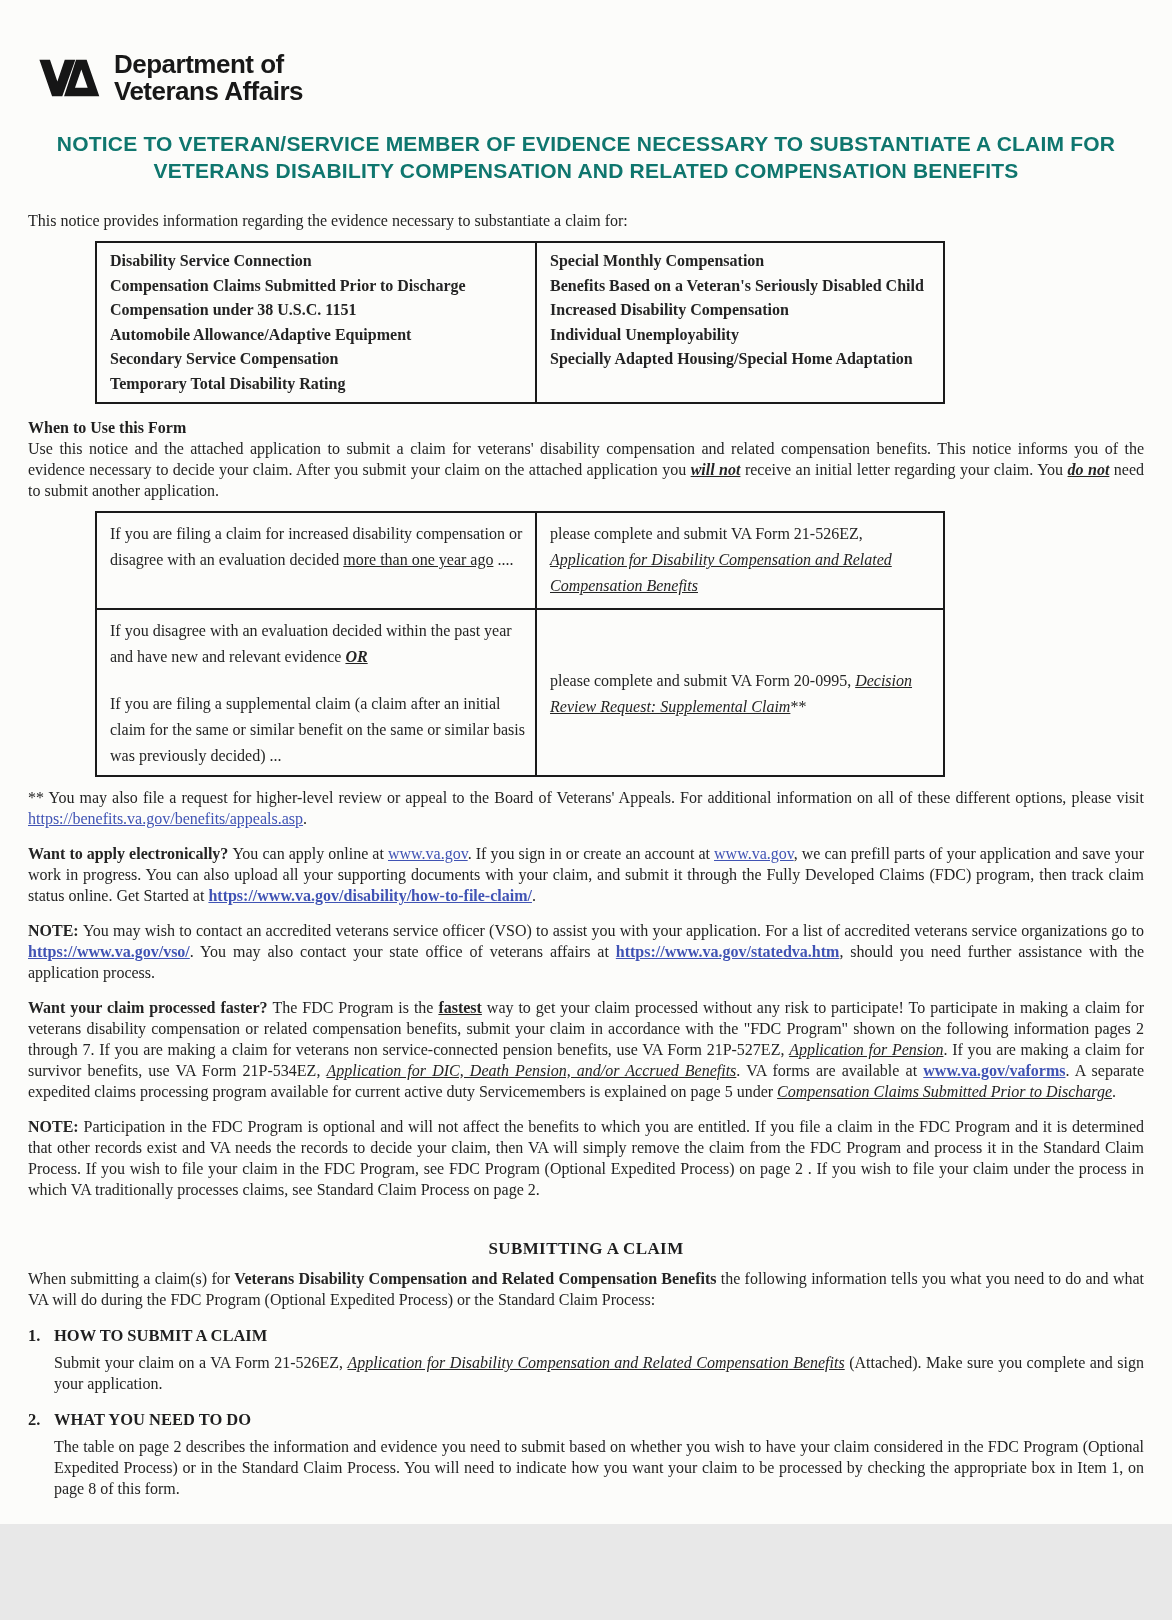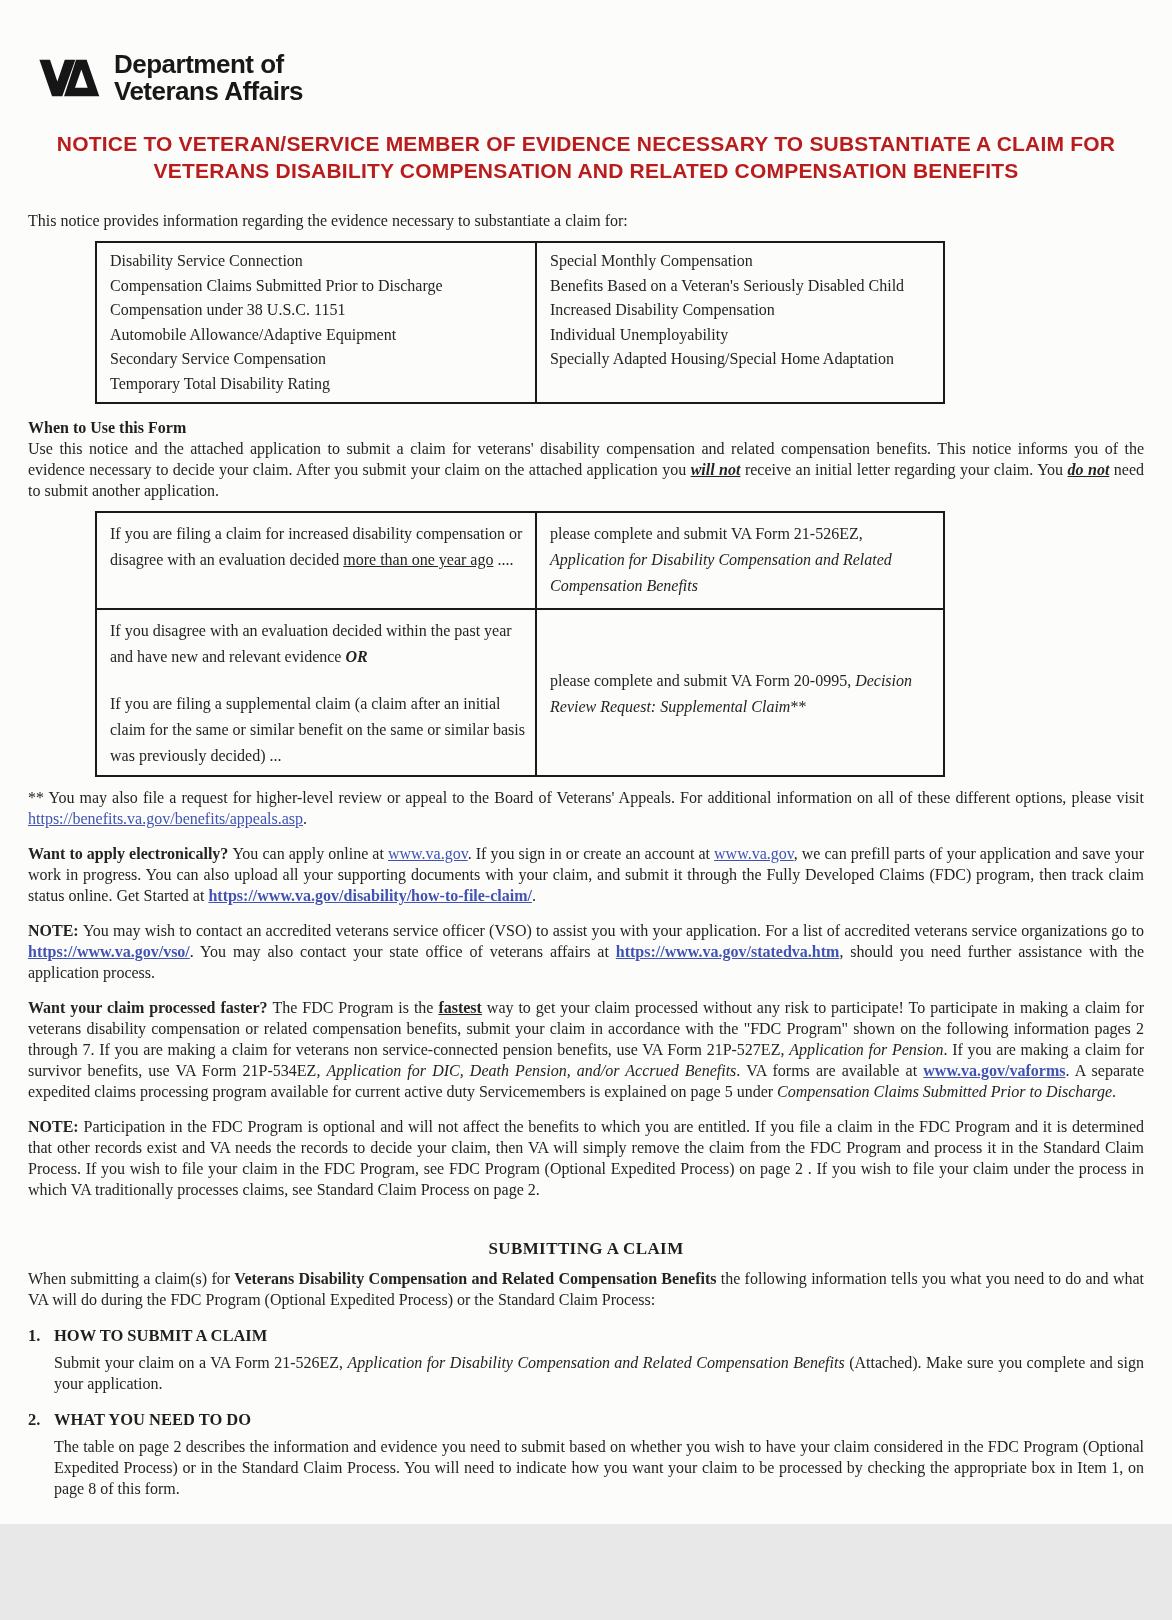--- a/index.html
+++ b/index.html
@@ -22,7 +22,7 @@
   .title{
     font-family:"Liberation Sans", sans-serif;
     font-weight:bold;font-size:21px;line-height:27px;
-    text-align:center;color:#b91c1c;margin:24px 0 0 0;letter-spacing:0.2px;
+    text-align:center;color:#0f766e;margin:24px 0 0 0;letter-spacing:0.2px;
   }
   .intro{margin:26px 0 0 0;}
   

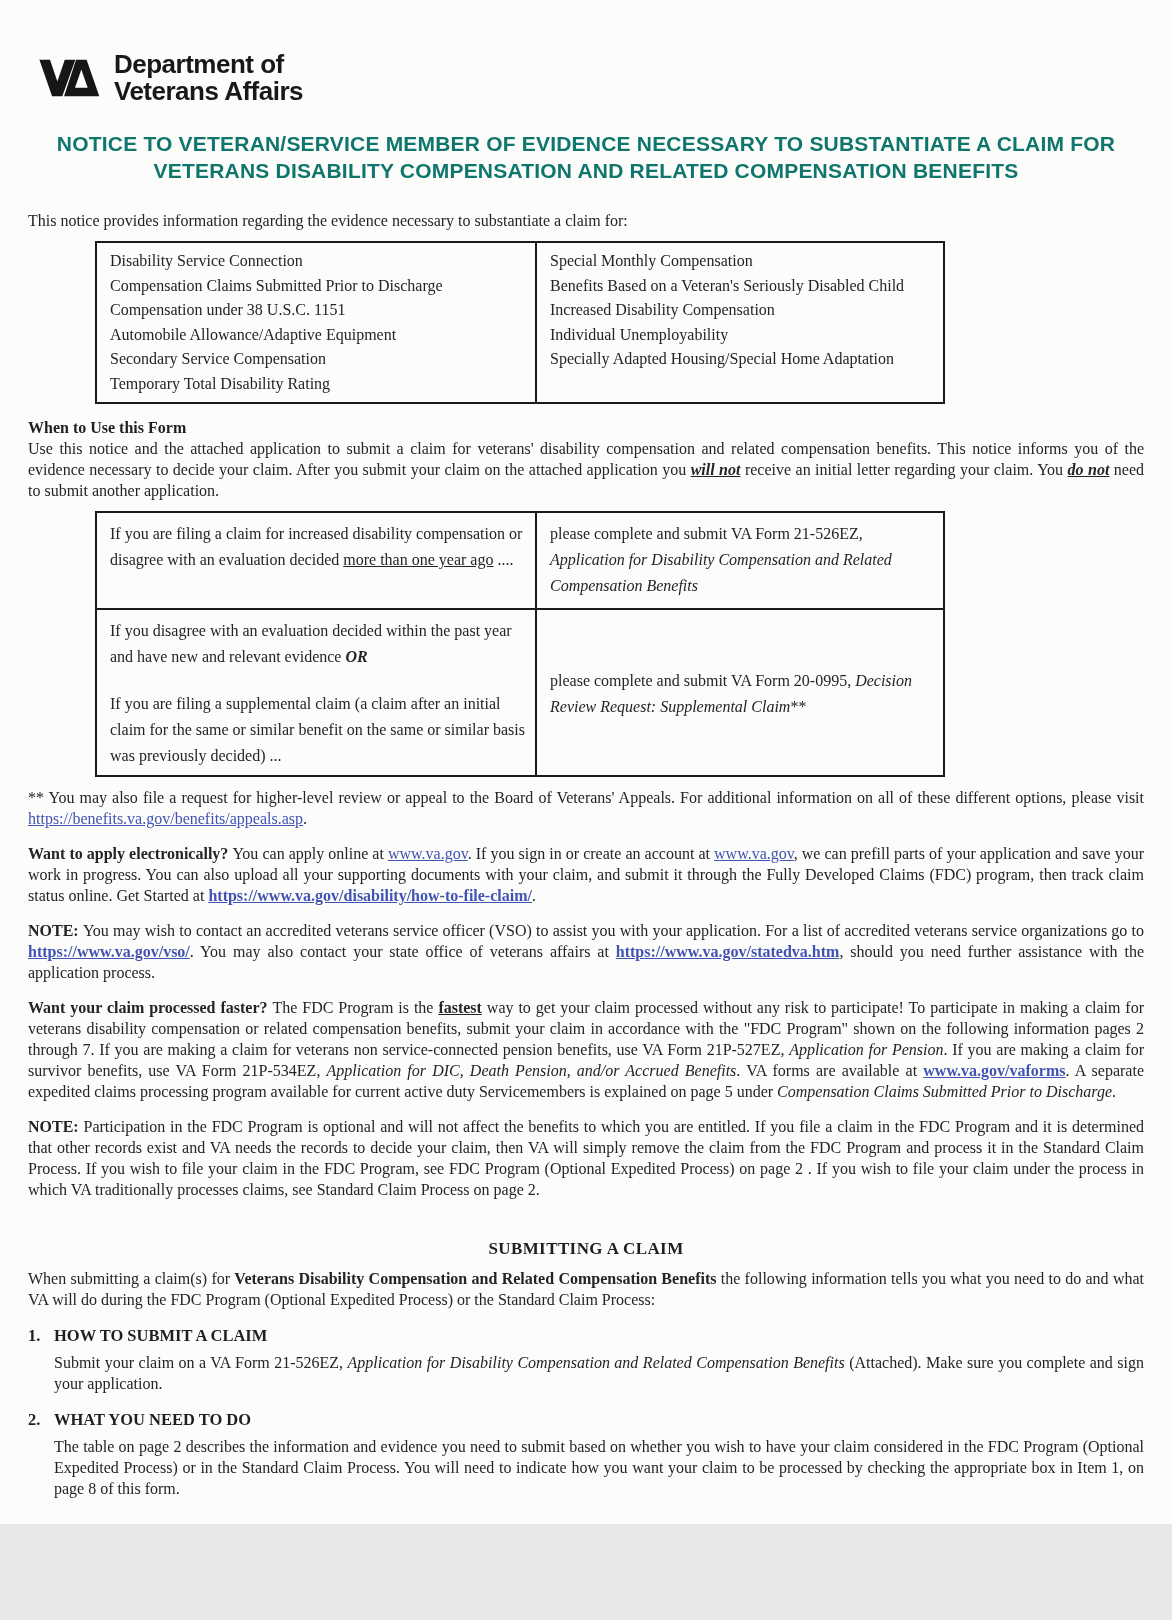--- a/index.html
+++ b/index.html
@@ -28,7 +28,7 @@
   
   table{border-collapse:collapse;margin:10px 0 0 67px;width:850px;table-layout:fixed;}
   td{border:2.5px solid #1a1a1a;vertical-align:top;padding:6px 10px 6px 13px;}
-  .t1 td{line-height:24.5px;}
+  .t1 td{line-height:24.5px;font-weight:bold;}
   .t1 .c-left{width:415px;}
   .t2 td{line-height:26px;padding-top:8px;}
   .t2 .c-left{width:415px;}

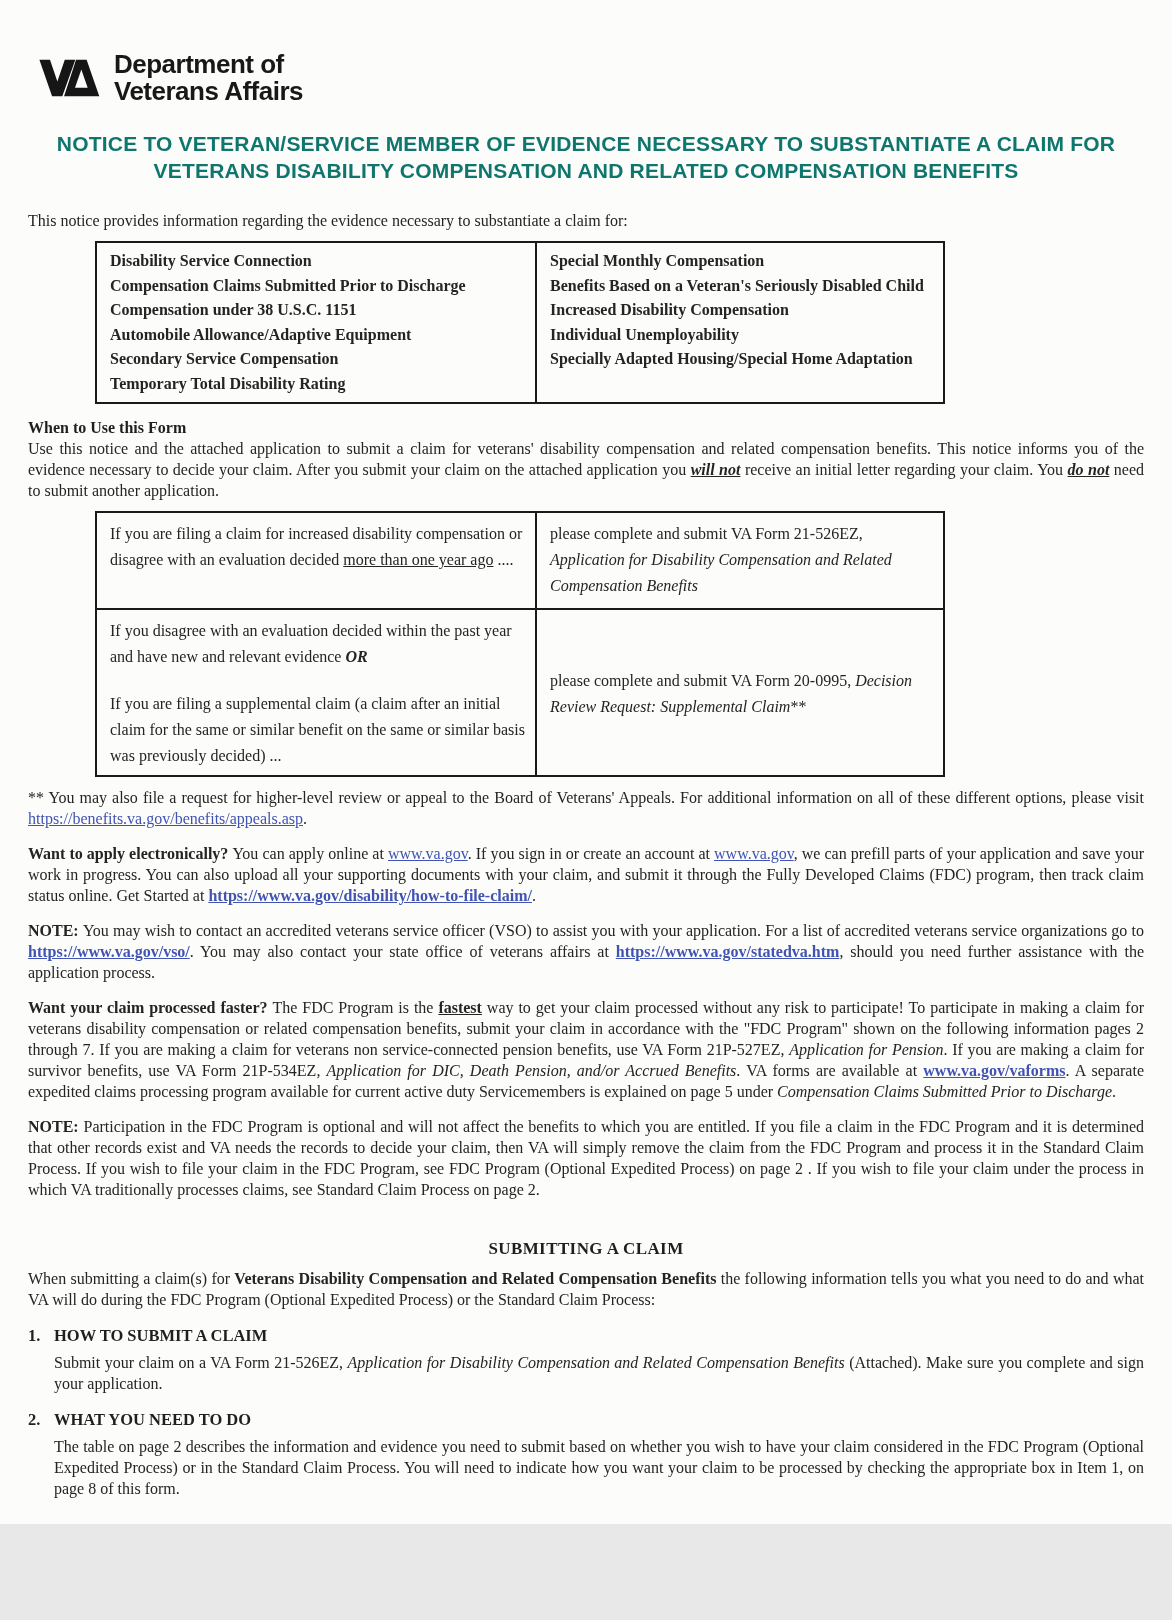--- a/index.html
+++ b/index.html
@@ -52,7 +52,7 @@
   .item-body{margin:6px 0 0 26px;text-align:justify;}
   
   .b{font-weight:bold;}
-  .i{font-style:italic;}
+  .i{font-style:italic;text-decoration:underline;}
   .u{text-decoration:underline;}
   .link{color:var(--link,#4053b4);}
   

